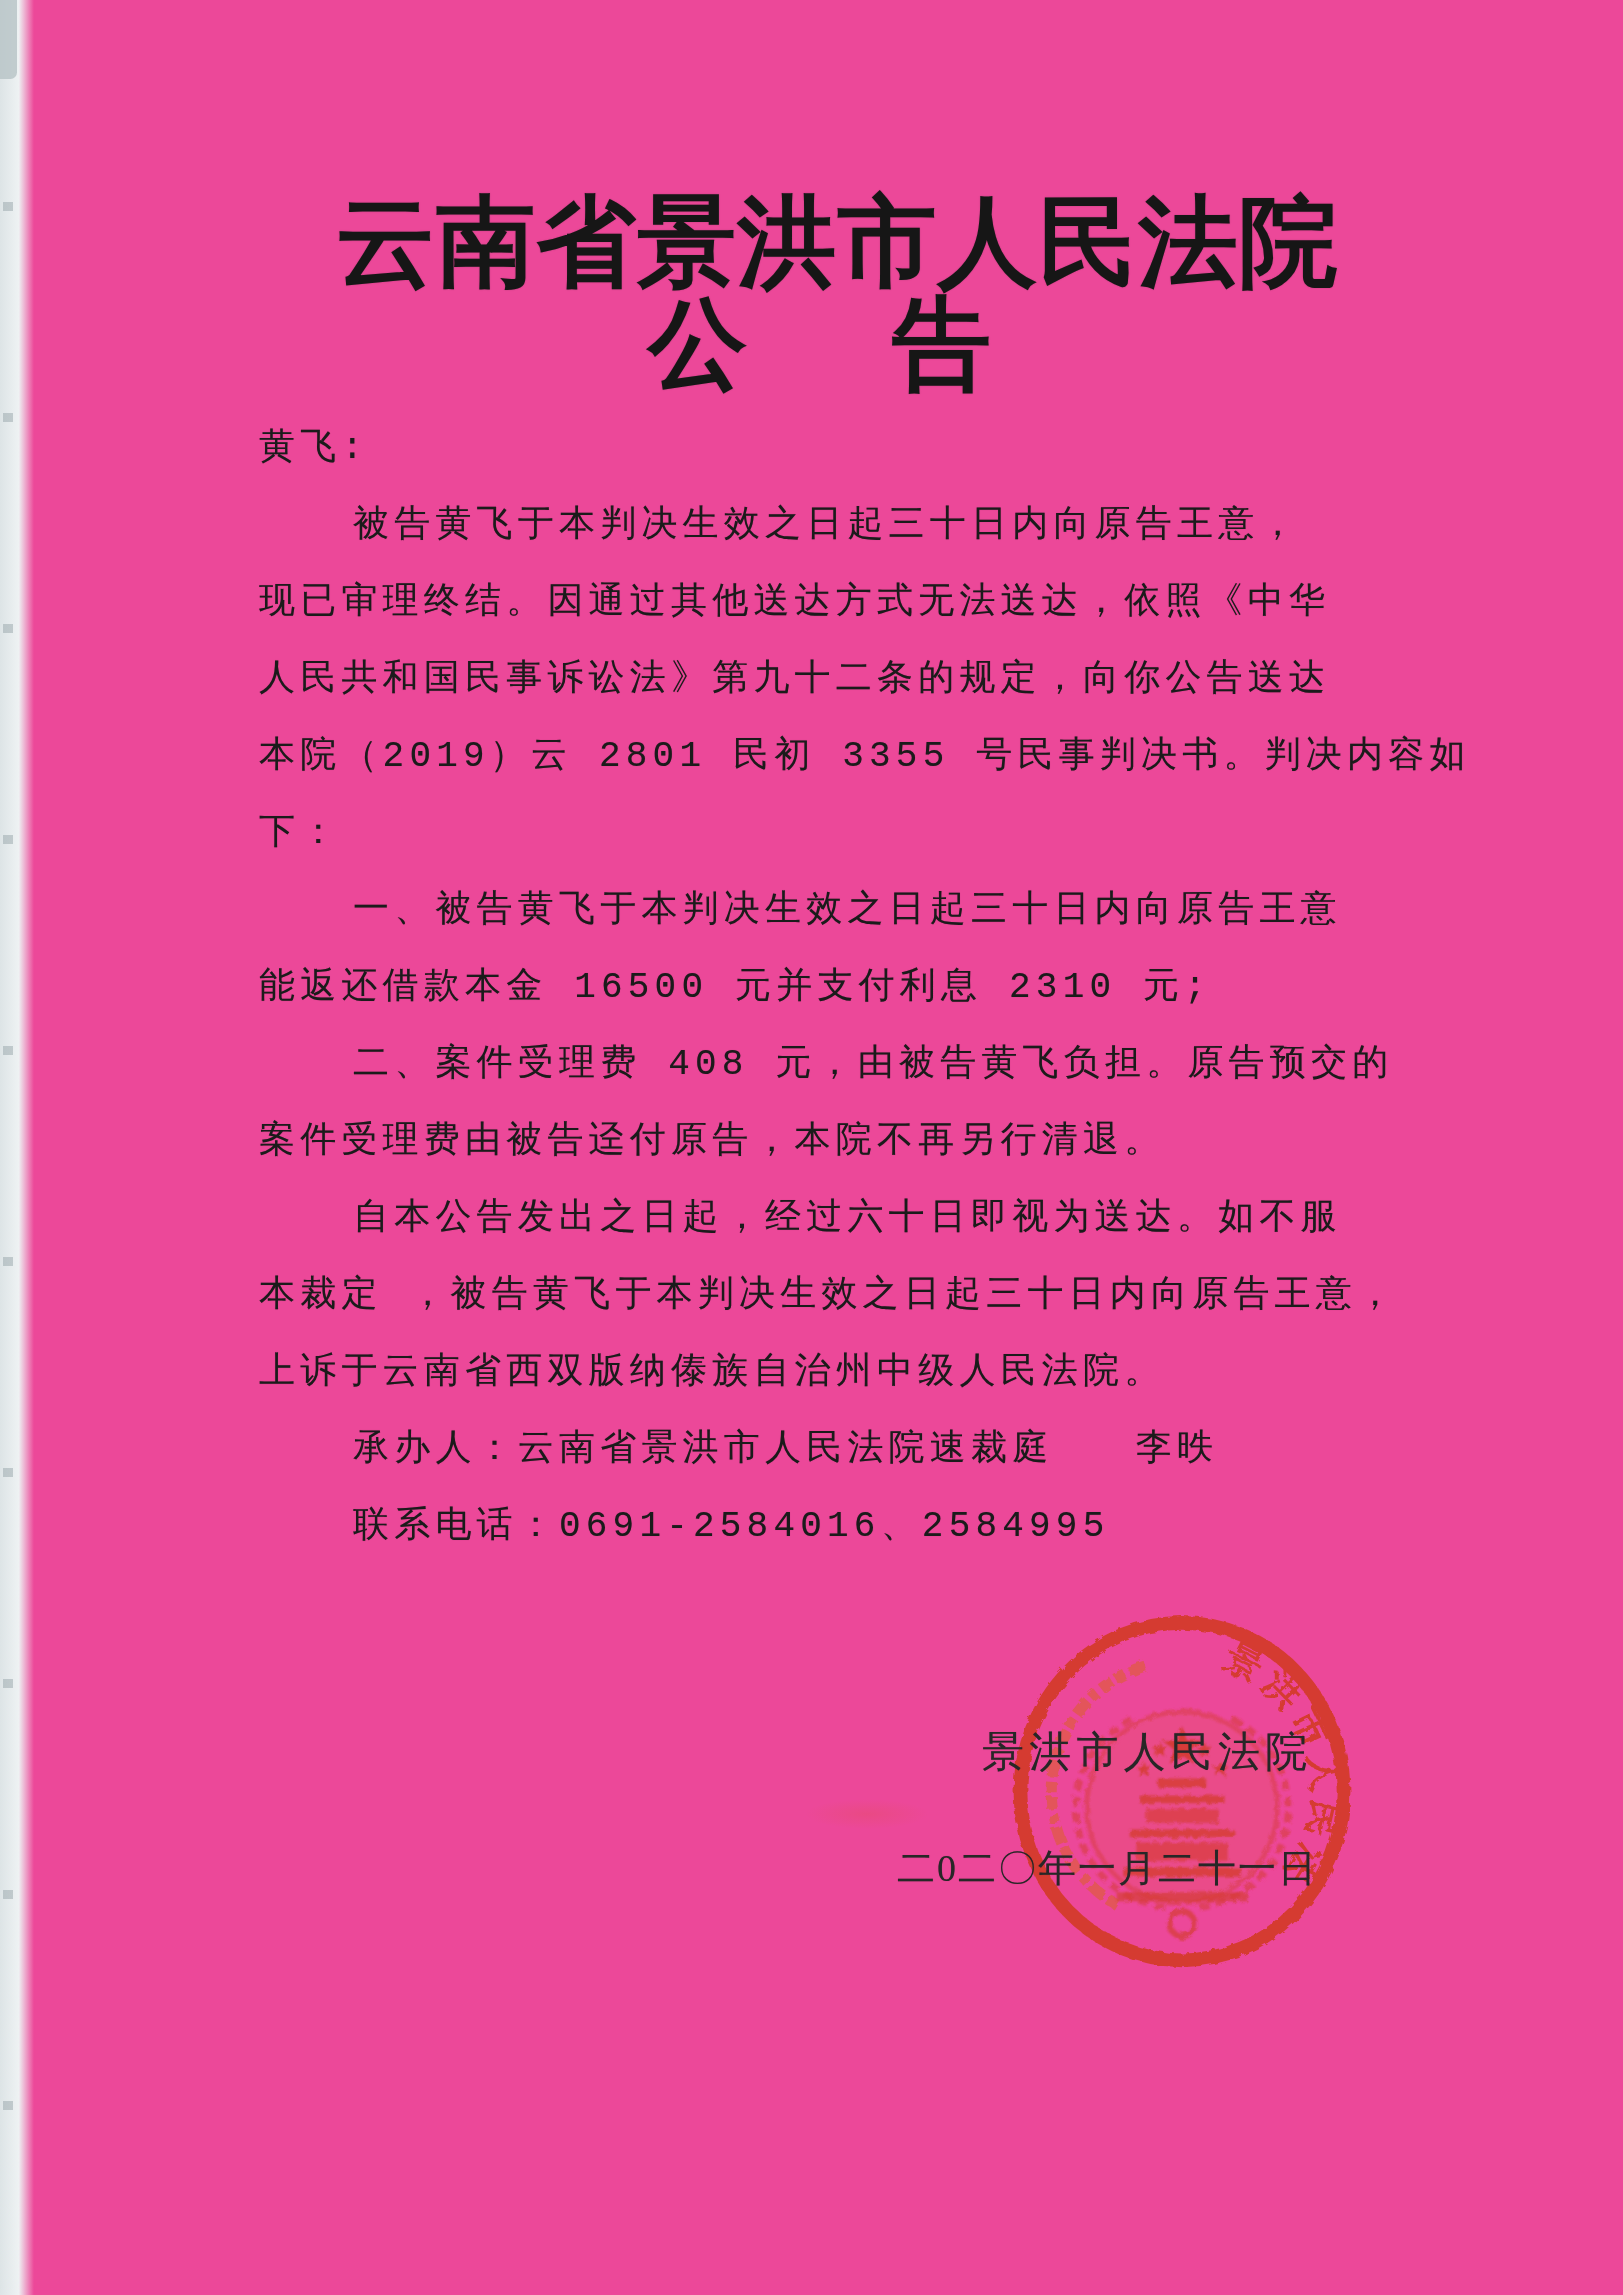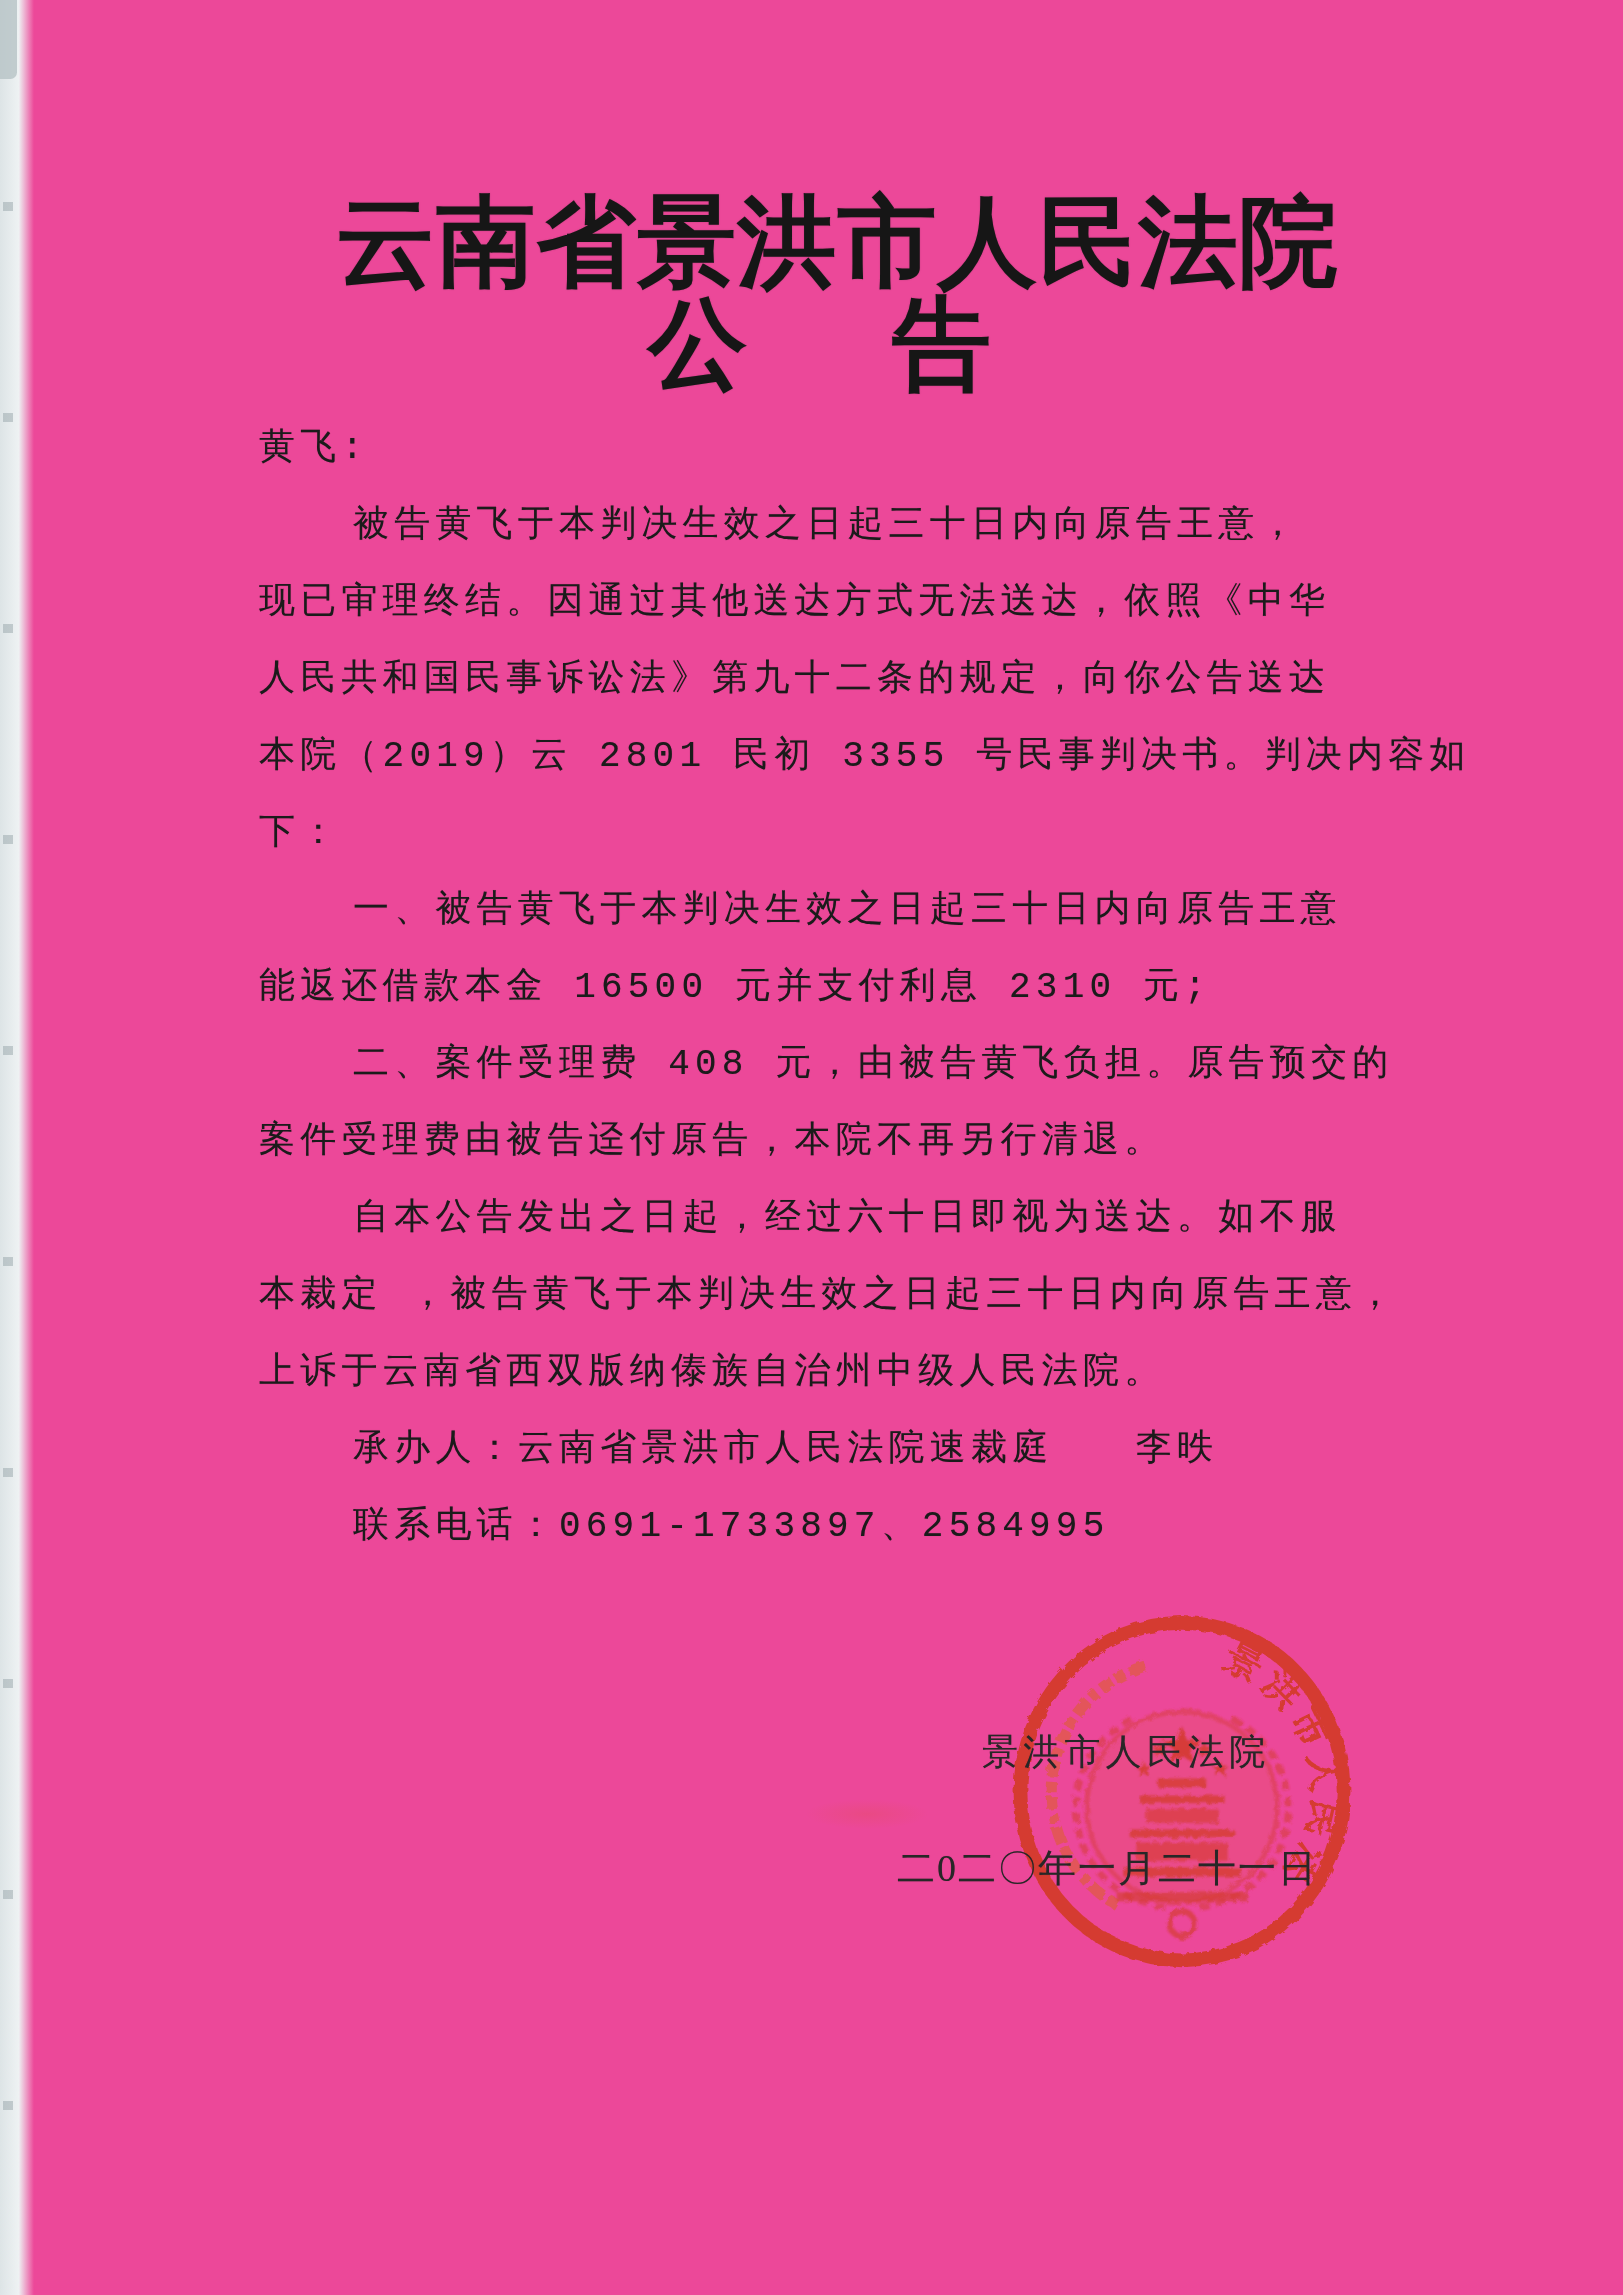--- a/index.html
+++ b/index.html
@@ -86,7 +86,7 @@
     <div class="ln">本裁定 ，被告黄飞于本判决生效之日起三十日内向原告王意，</div>
     <div class="ln">上诉于云南省西双版纳傣族自治州中级人民法院。</div>
     <div class="ln ind">承办人：云南省景洪市人民法院速裁庭　　李昳</div>
-    <div class="ln ind">联系电话：0691-1733897、2584995</div>
+    <div class="ln ind">联系电话：0691-2584016、2584995</div>
   </div>
 
   <div class="red-smear"></div>

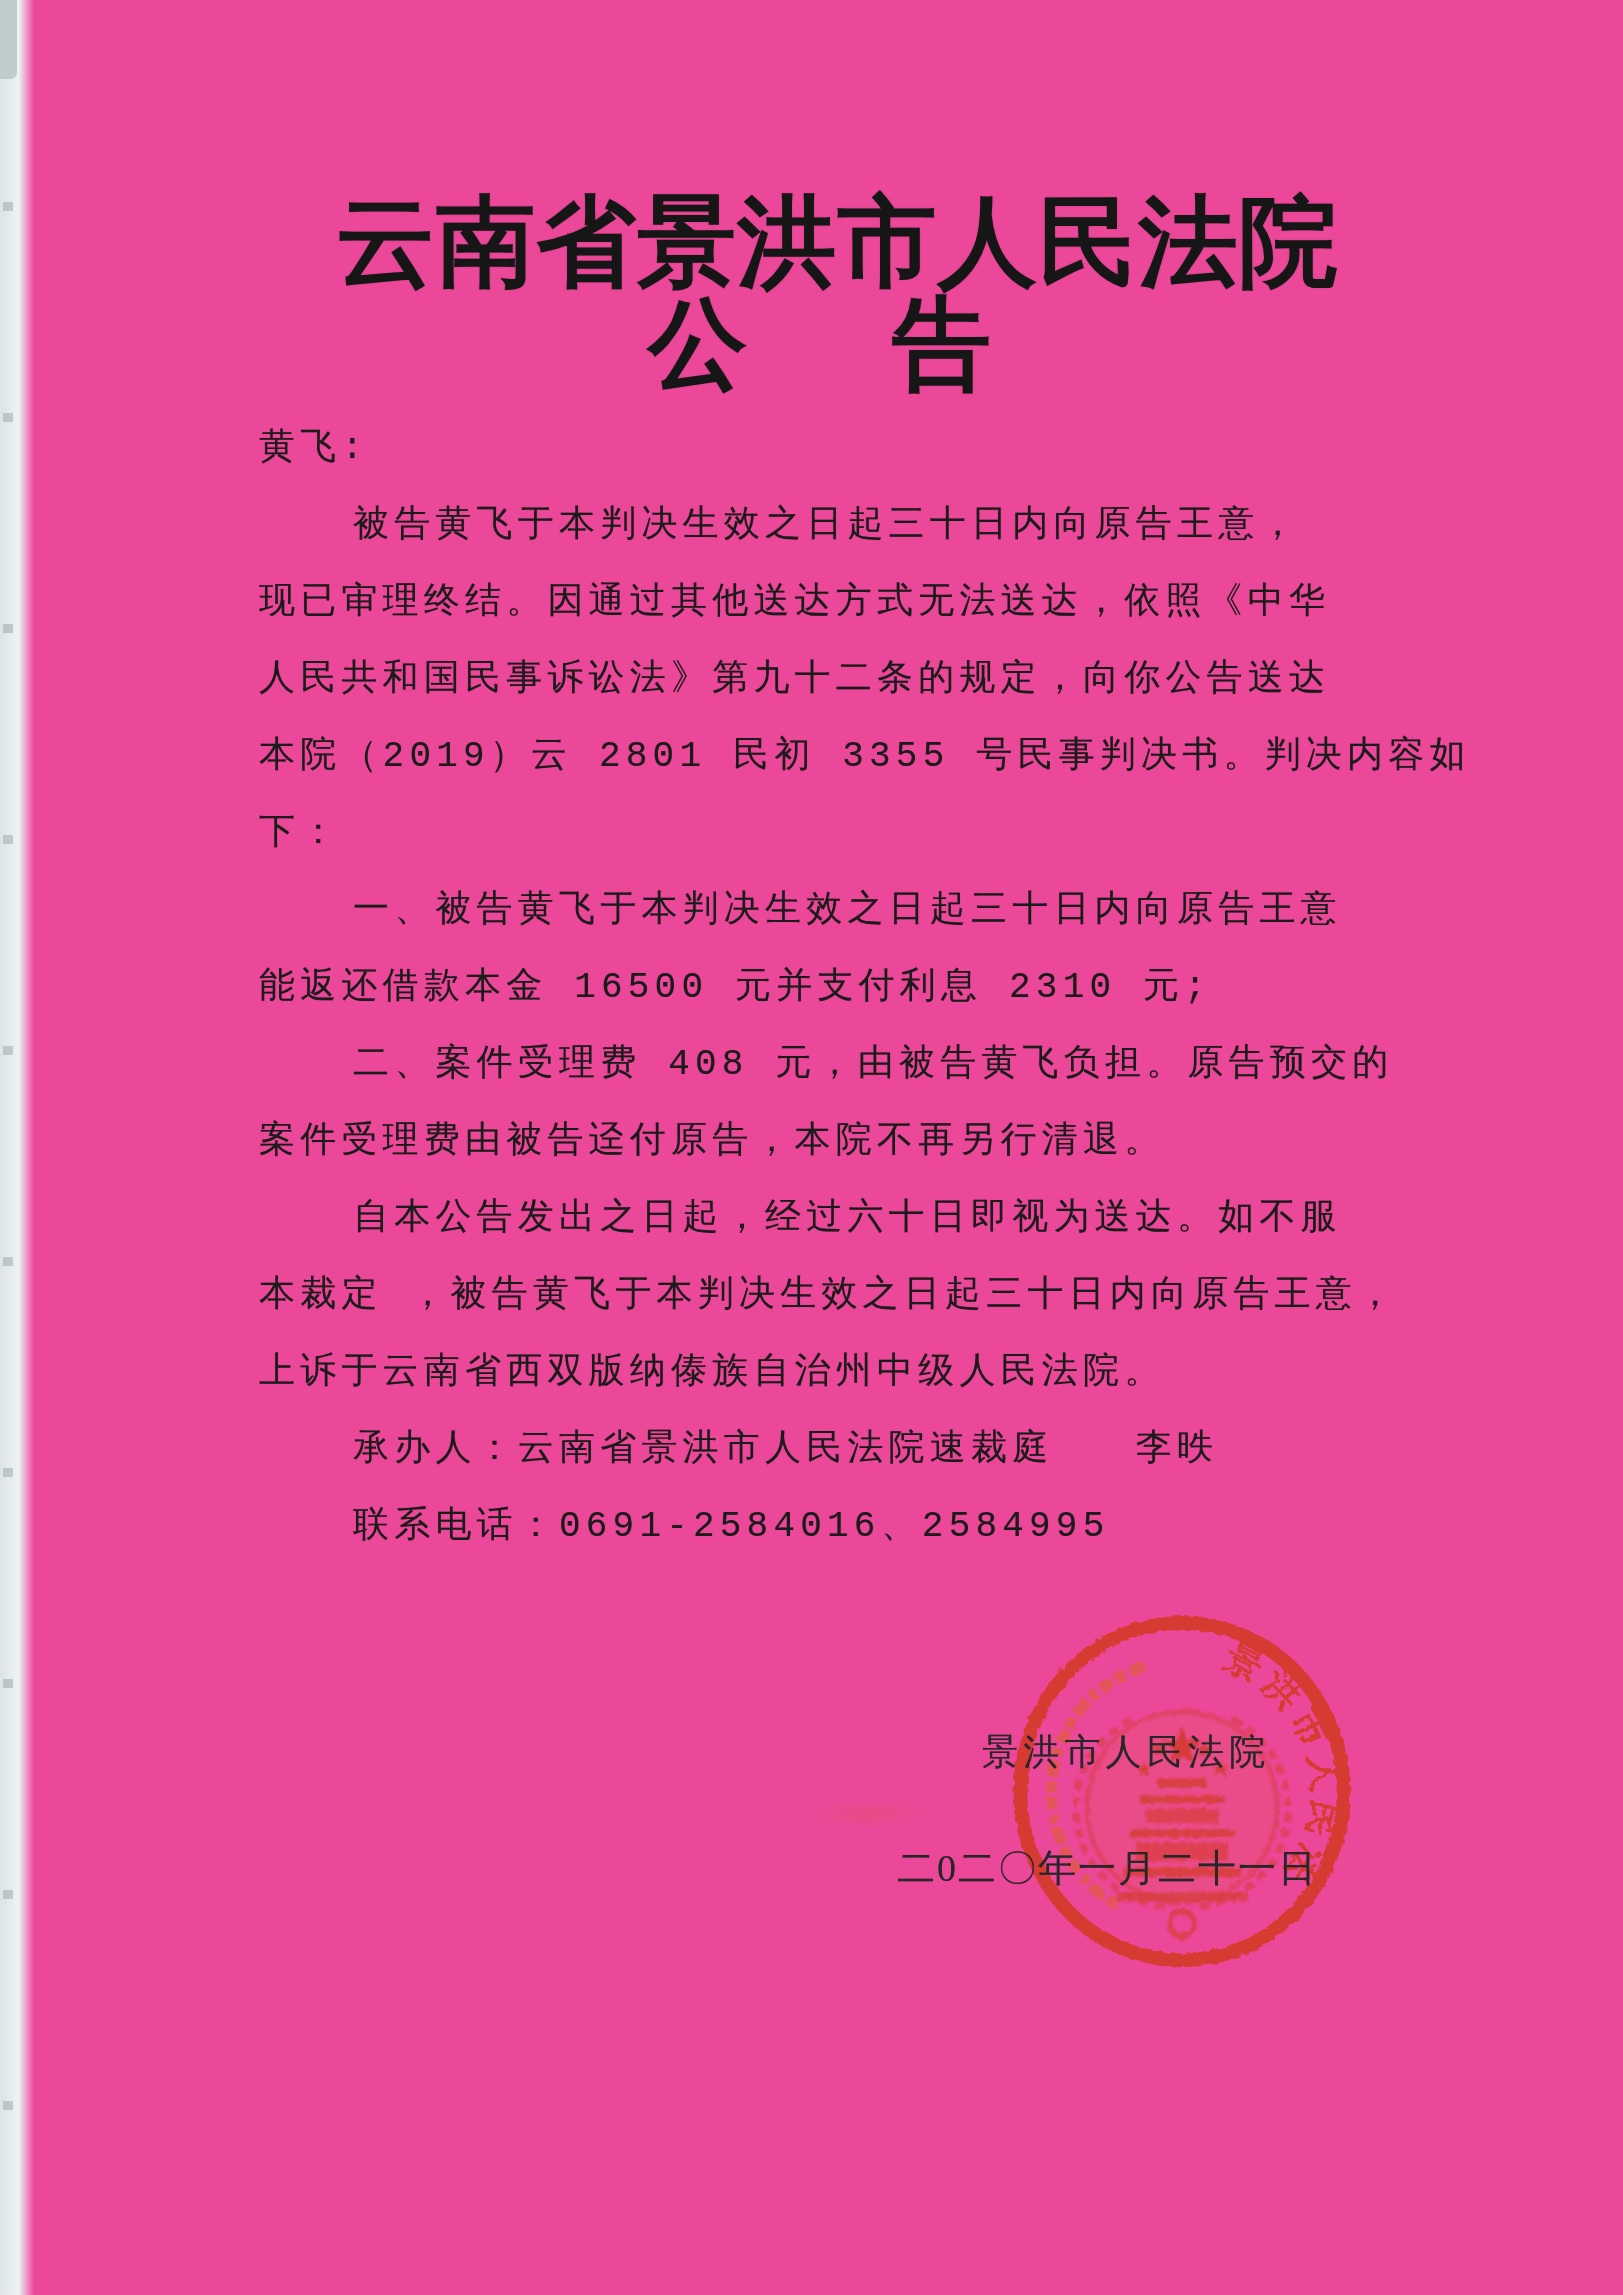--- a/index.html
+++ b/index.html
@@ -52,7 +52,7 @@
     position:absolute;z-index:2;color:#272727;white-space:pre;
     text-shadow:0 0 0.7px rgba(25,25,25,.4);
   }
-  .seal-court{left:982px;top:1731px;font-size:36px;letter-spacing:5.2px;line-height:43px;}
+  .seal-court{left:982px;top:1731px;font-size:42px;letter-spacing:5.2px;line-height:43px;}
   .seal-date{left:897px;top:1847px;font-size:38px;letter-spacing:2px;line-height:42px;}
   .red-smear{
     position:absolute;left:805px;top:1799px;width:124px;height:30px;z-index:0;

